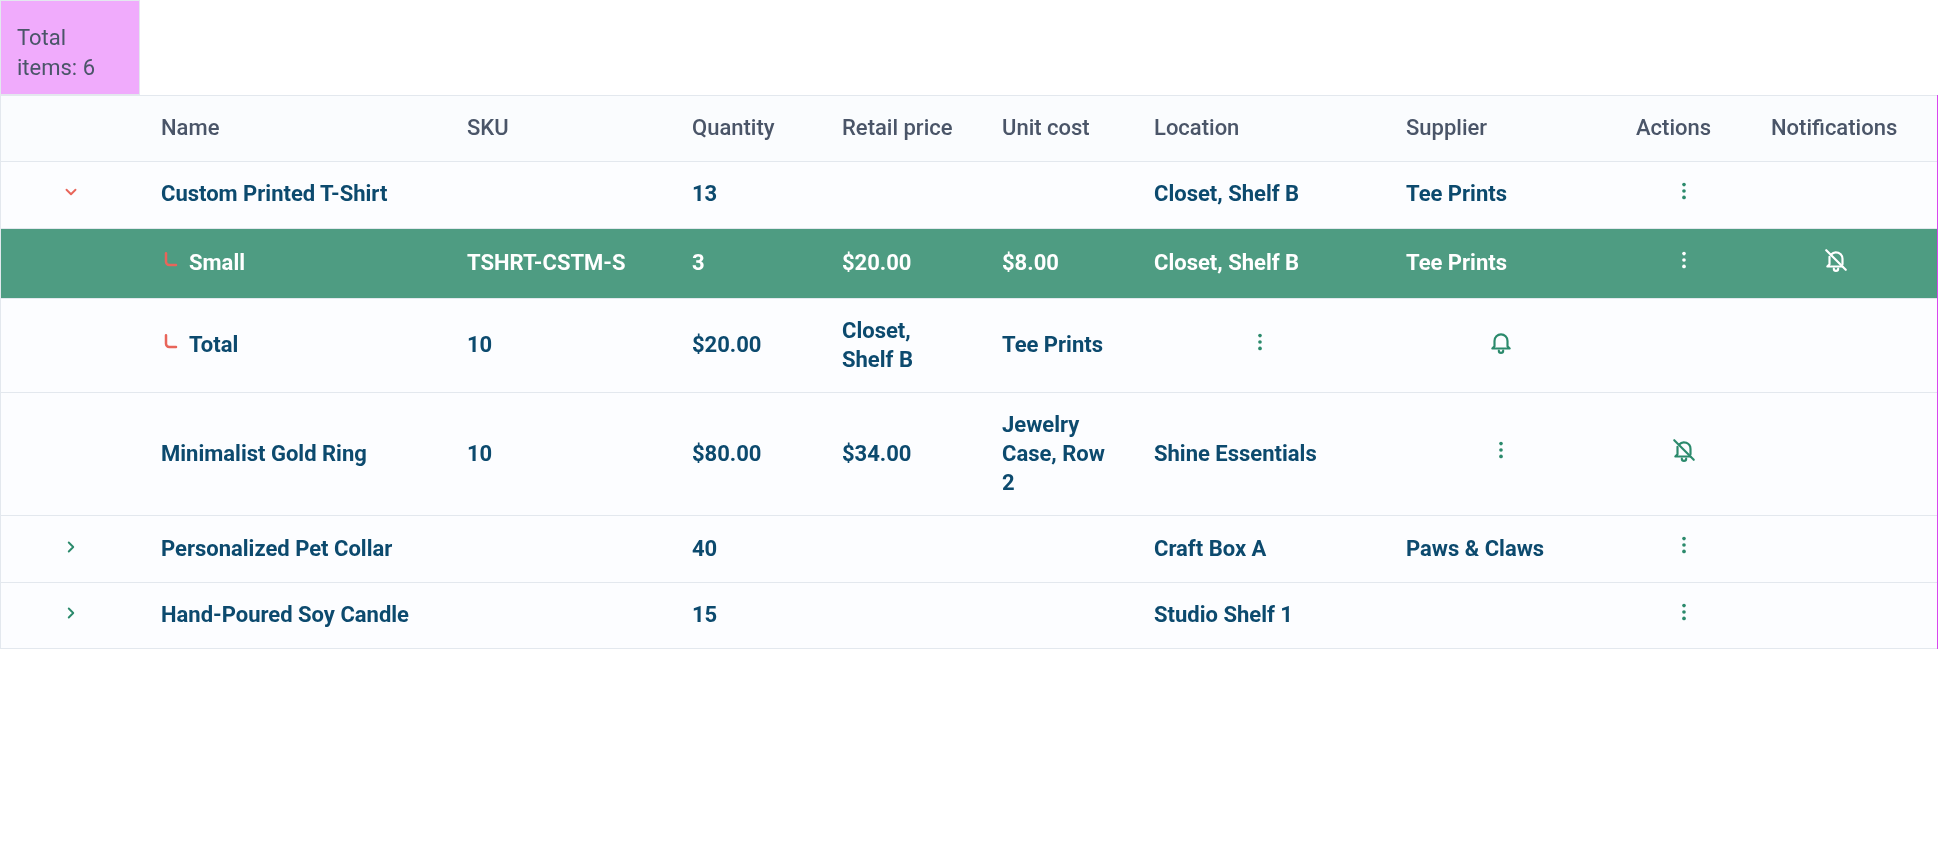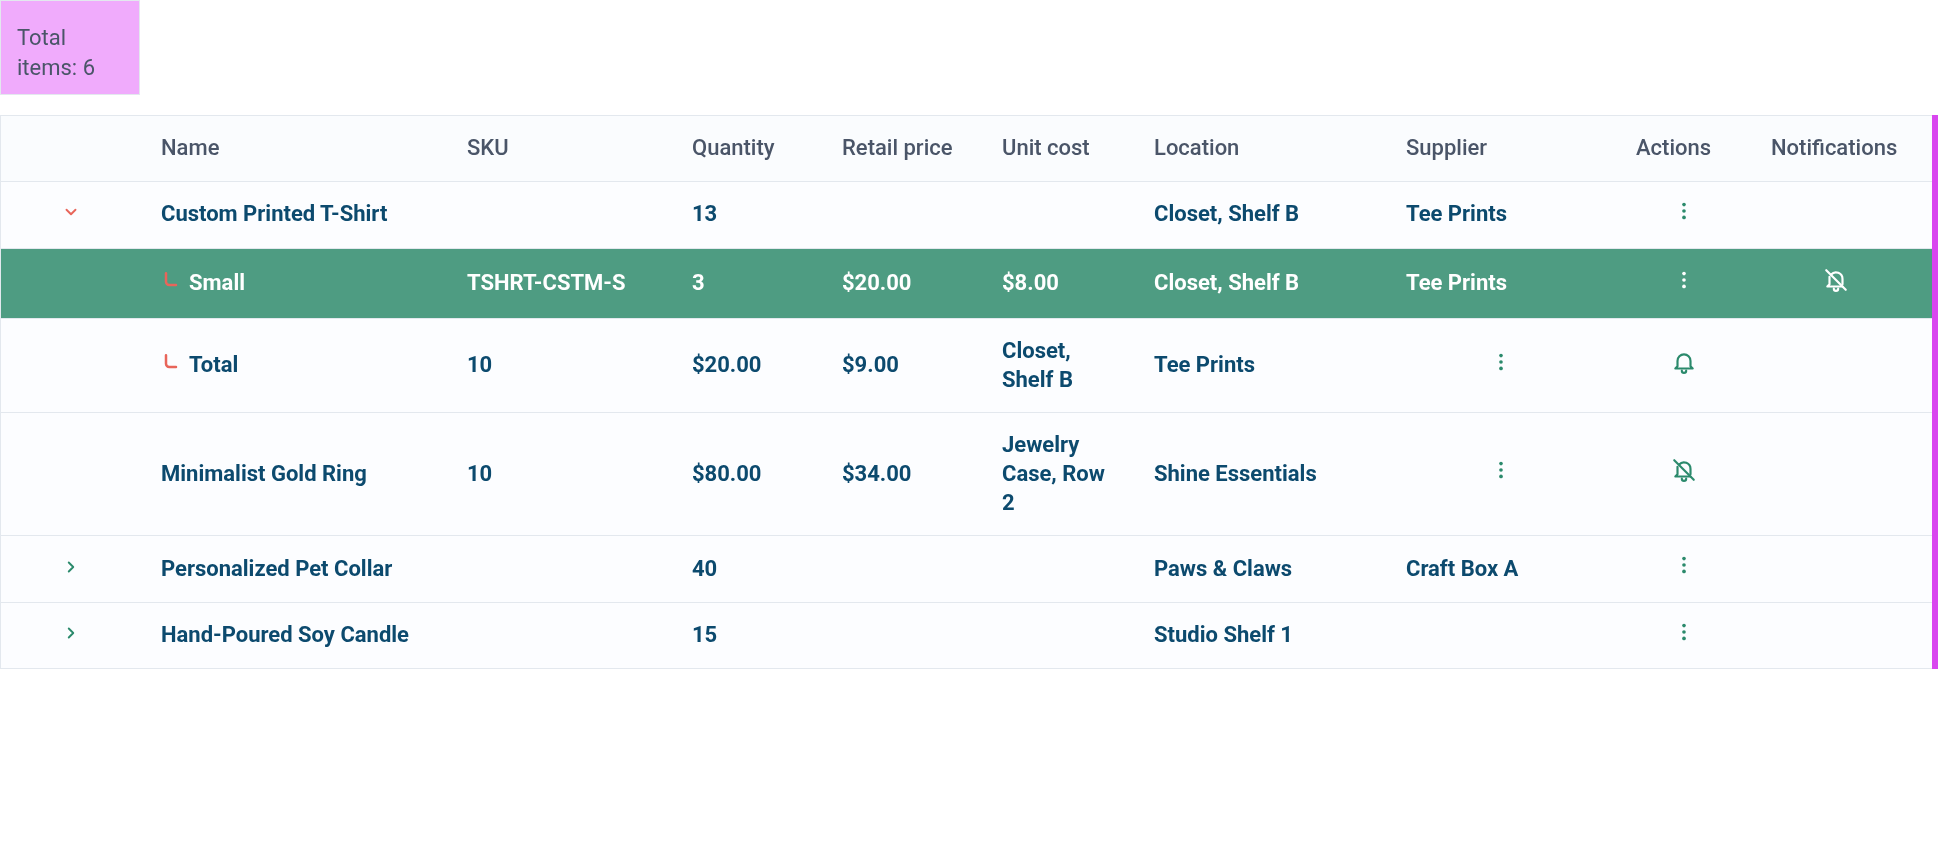--- a/index.html
+++ b/index.html
@@ -24,8 +24,7 @@
 
   .table-wrap {
     border-left: 1px solid #e3e8ee;
-    border-right: 6px solid #d946ef;
-    margin-top: 20px;
+    border-right: 1px solid #d946ef;
   }
 
   .row {

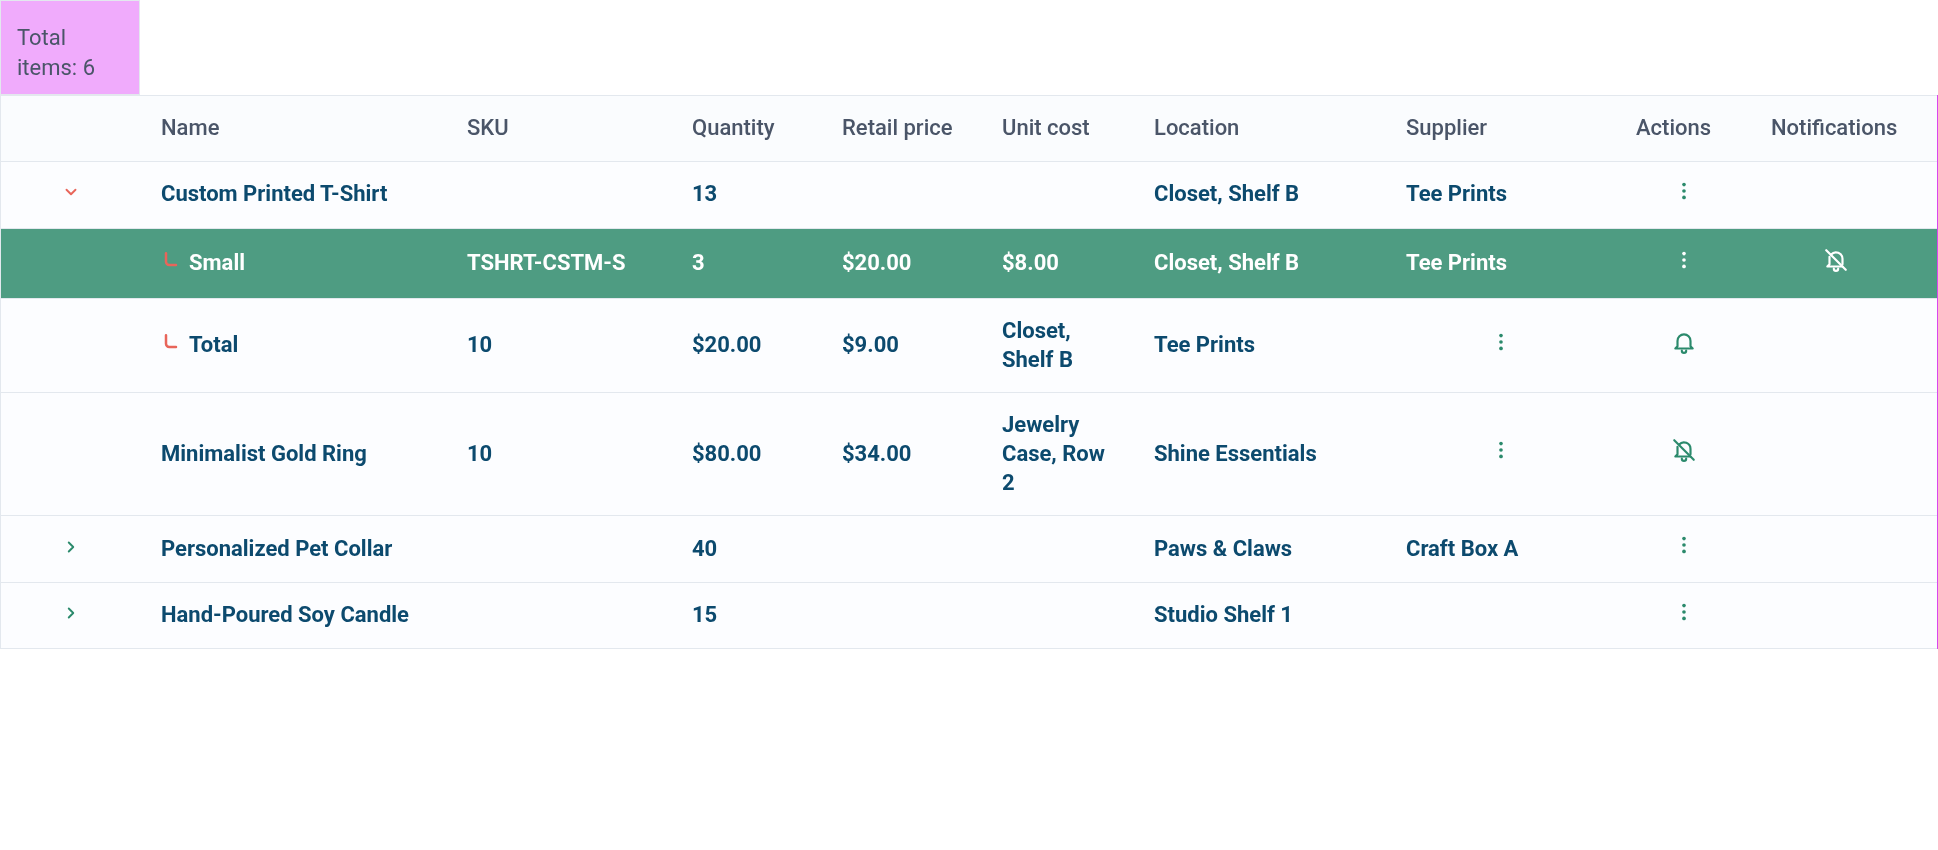--- a/index.html
+++ b/index.html
@@ -178,7 +178,6 @@
         </div>
         <div class="cell"><span class="product-text">10</span></div>
         <div class="cell"><span class="product-text">$20.00</span></div>
-        <div class="cell"><span class="product-text">$9.00</span></div>
         <div class="cell"><span class="product-text">Closet, Shelf B</span></div>
         <div class="cell"><span class="product-text">Tee Prints</span></div>
         <div class="cell actions">

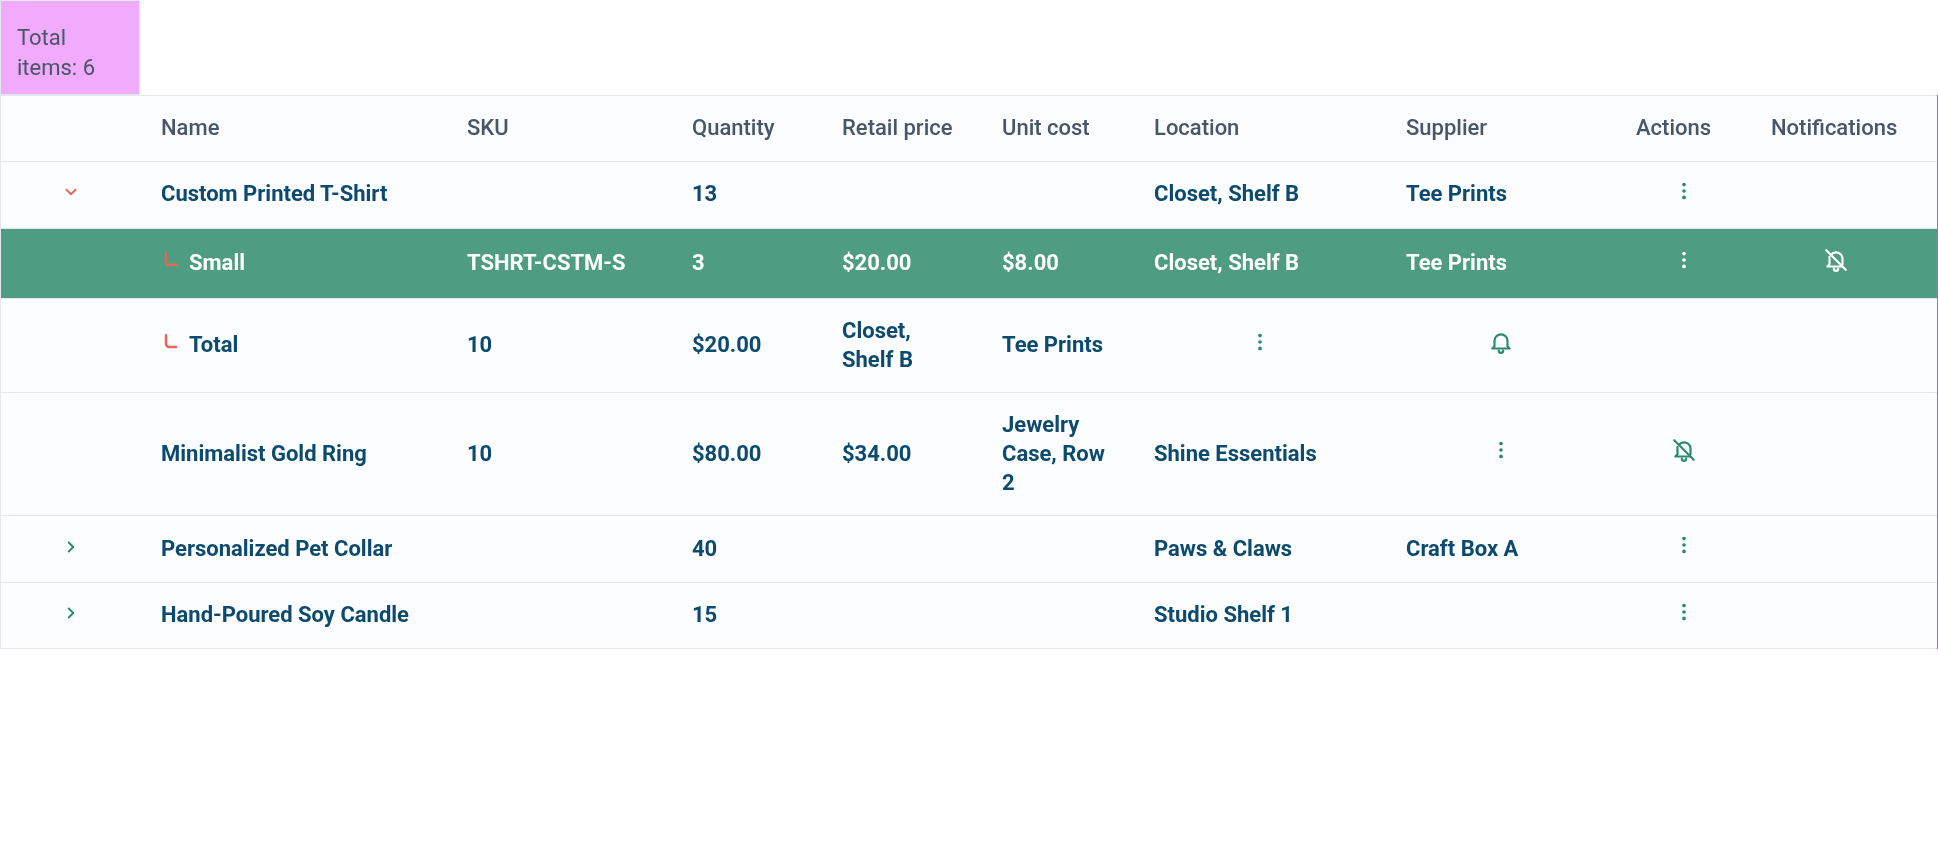--- a/index.html
+++ b/index.html
@@ -231,8 +231,8 @@
         <div class="cell"><span class="product-text">40</span></div>
         <div class="cell"><span class="product-text"></span></div>
         <div class="cell"><span class="product-text"></span></div>
+        <div class="cell"><span class="product-text">Craft Box A</span></div>
         <div class="cell"><span class="product-text">Paws &amp; Claws</span></div>
-        <div class="cell"><span class="product-text">Craft Box A</span></div>
         <div class="cell actions">
           <span><svg class="dots-icon" viewBox="0 0 24 24">
     <circle cx="12" cy="5" r="2" class="fill-teal"></circle>

